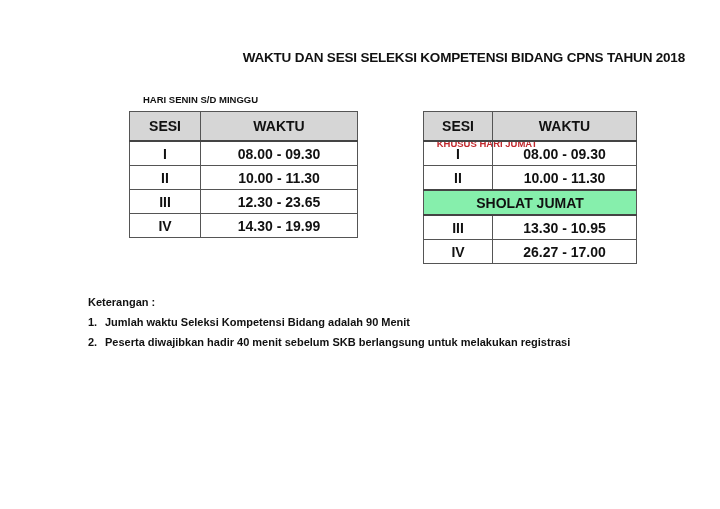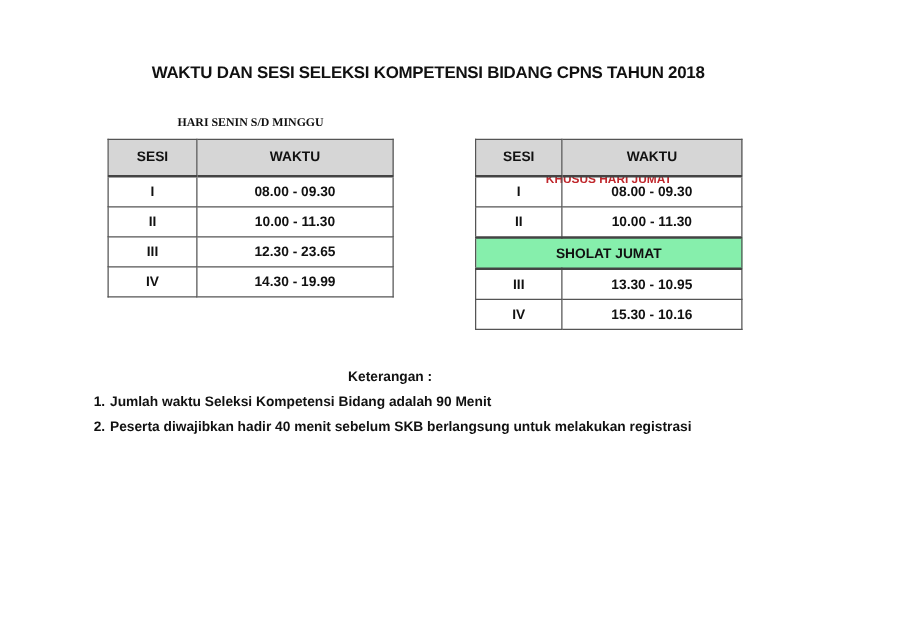--- a/index.html
+++ b/index.html
@@ -8,7 +8,7 @@
       font-family:"Liberation Sans", sans-serif; color:#111;
     }
     .title {
-      position:absolute; left:0; top:50px; width:685px; text-align:center;
+      position:absolute; left:0; top:50px; width:685px; text-align:right;
       font-weight:bold; font-size:13.5px; letter-spacing:-0.2px;
     }
     .caption {

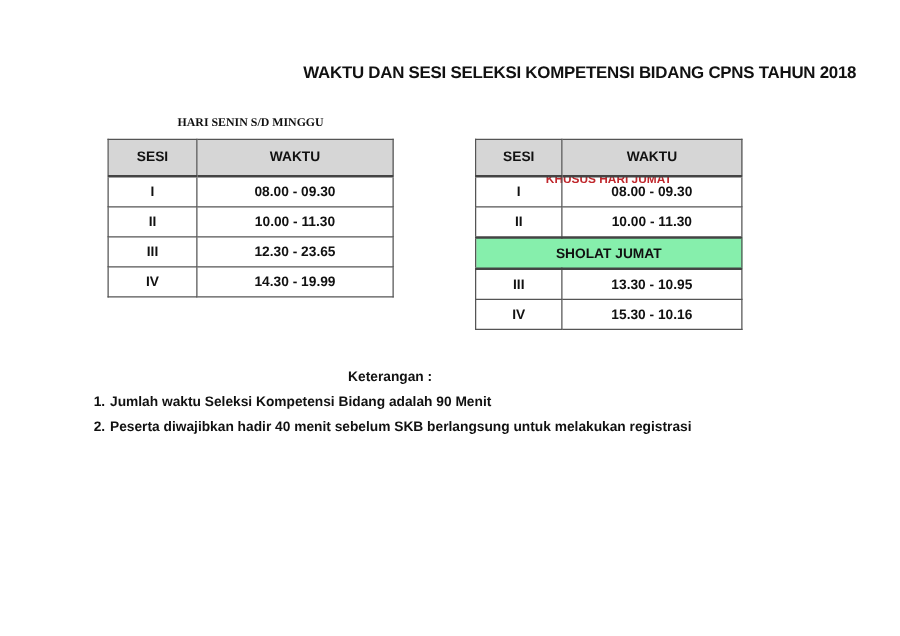--- a/index.html
+++ b/index.html
@@ -41,7 +41,7 @@
 
 <div class="title">WAKTU DAN SESI SELEKSI KOMPETENSI BIDANG CPNS TAHUN 2018</div>
 
-<div class="caption" style="left:86px; top:94px; width:229px;font-family:Liberation Serif, serif;">HARI SENIN S/D MINGGU</div>
+<div class="caption" style="left:86px; top:94px; width:229px;">HARI SENIN S/D MINGGU</div>
 <table class="sched" style="left:86px; top:111px; width:229px;">
   <tbody>
       <tr>

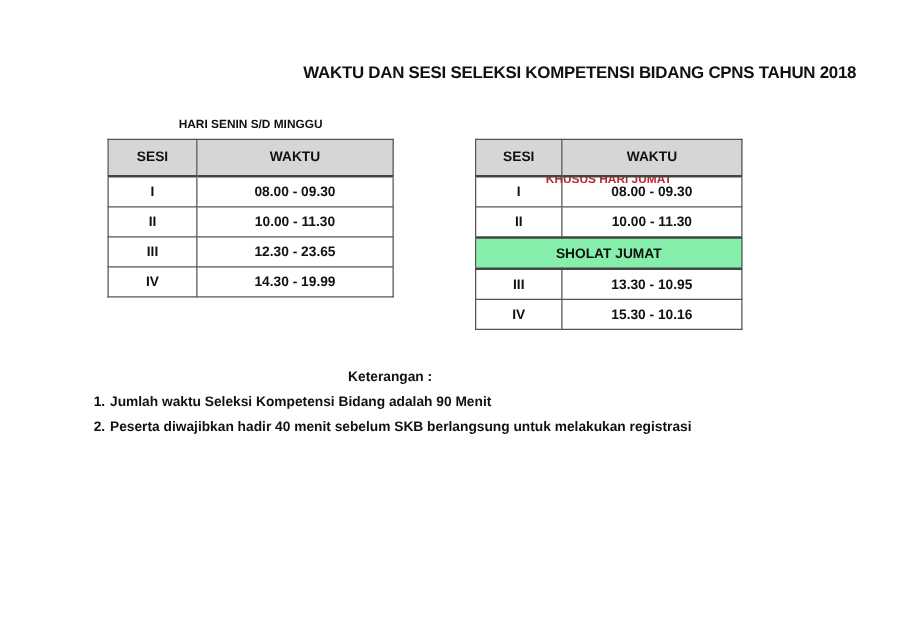--- a/index.html
+++ b/index.html
@@ -16,7 +16,7 @@
     }
     .caption.red { color:#c0282d;margin-top:44px; }
     table.sched {
-      position:absolute; border-collapse:collapse; font-size:11px; font-weight:bold;
+      position:absolute; border-collapse:collapse; font-size:14px; font-weight:bold;margin-left:43px;
     }
     table.sched td, table.sched th {
       border:1px solid #555; text-align:center; padding:0;

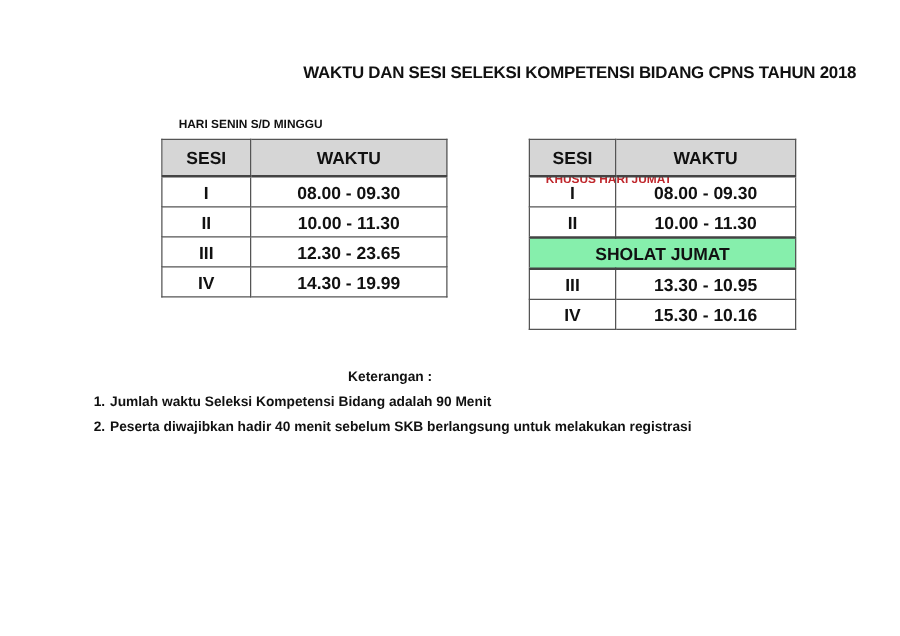--- a/index.html
+++ b/index.html
@@ -91,7 +91,7 @@
   </tr>
   <tr>
     <td>IV</td>
-    <td>15.30 - 10.16</td>
+    <td>26.27 - 17.00</td>
   </tr>
 </tbody>
   </table>

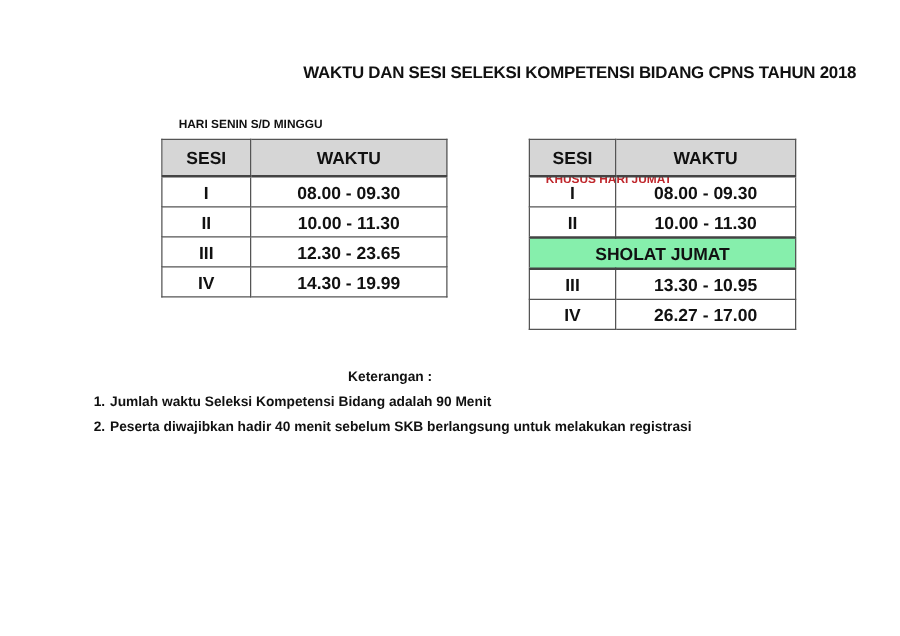--- a/index.html
+++ b/index.html
@@ -29,9 +29,8 @@
       background:#86efac; border-top:2px solid #444; border-bottom:2px solid #444;
     }
     .notes {
-      position:absolute; left:71px; top:292px; font-size:11px; font-weight:bold;
+      position:absolute; left:88px; top:292px; font-size:11px; font-weight:bold;
       line-height:20px;
-      text-align:center;
     }
     .notes .item { display:flex; }
     .notes .num { width:17px; }

